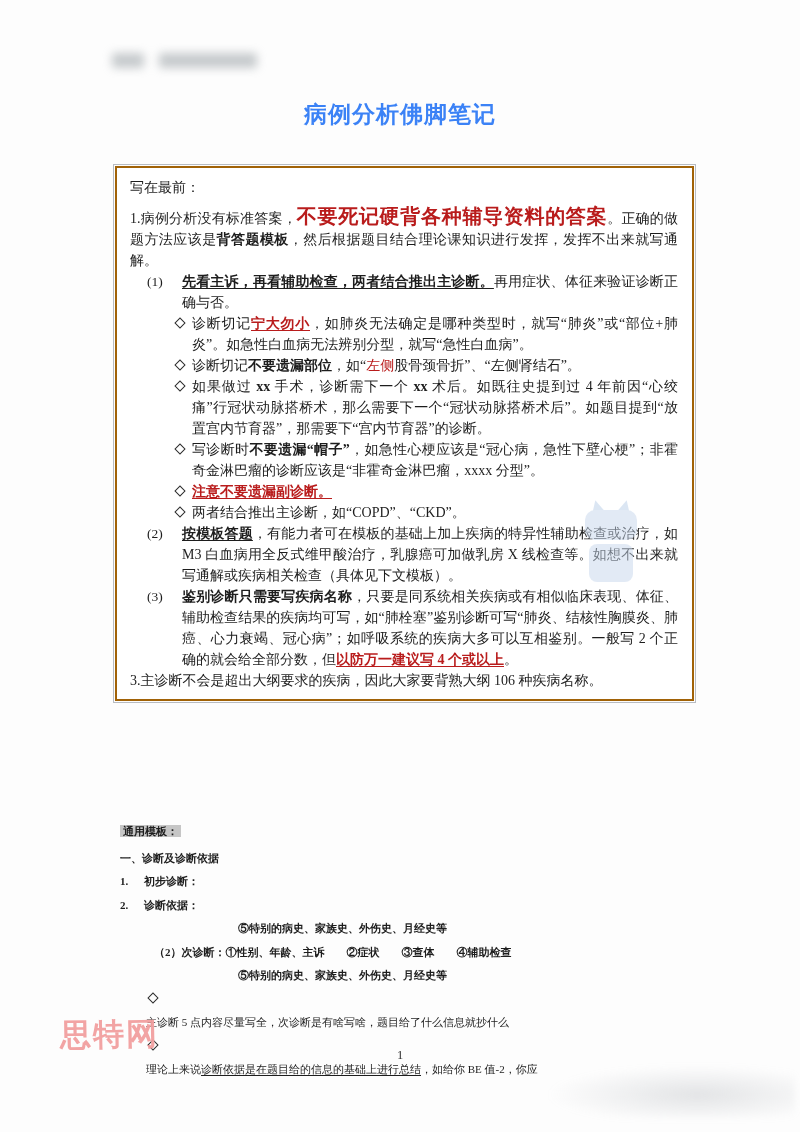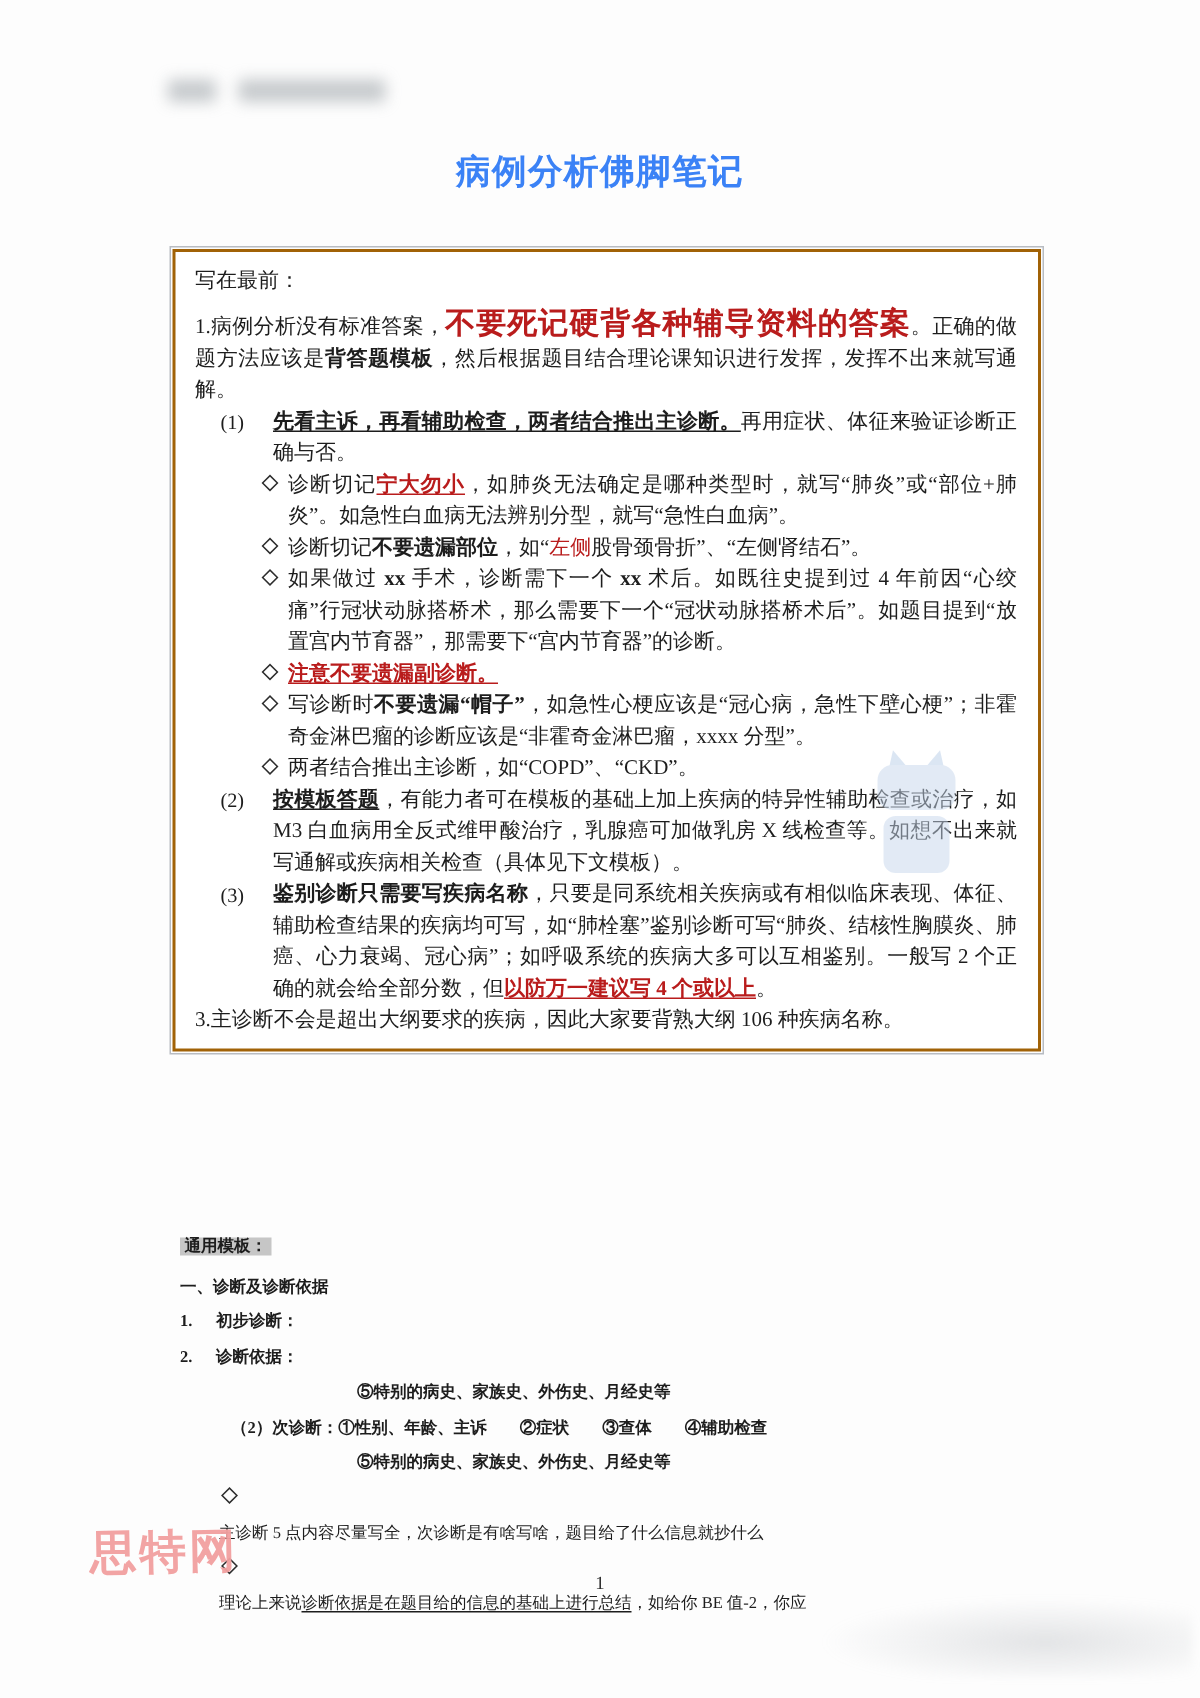--- a/index.html
+++ b/index.html
@@ -120,11 +120,11 @@
       </div>
       <div class="ln dia">
         <span class="mk"><span class="dshape"></span></span>
-        <span class="bd"><span class="s-r s-b s-u">注意不要遗漏副诊断。</span></span>
+        <span class="bd"><span>写诊断时</span><span class="s-b">不要遗漏“帽子”</span><span>，如急性心梗应该是“冠心病，急性下壁心梗”；非霍奇金淋巴瘤的诊断应该是“非霍奇金淋巴瘤，xxxx 分型”。</span></span>
       </div>
       <div class="ln dia">
         <span class="mk"><span class="dshape"></span></span>
-        <span class="bd"><span>写诊断时</span><span class="s-b">不要遗漏“帽子”</span><span>，如急性心梗应该是“冠心病，急性下壁心梗”；非霍奇金淋巴瘤的诊断应该是“非霍奇金淋巴瘤，xxxx 分型”。</span></span>
+        <span class="bd"><span class="s-r s-b s-u">注意不要遗漏副诊断。</span></span>
       </div>
       <div class="ln dia">
         <span class="mk"><span class="dshape"></span></span>

